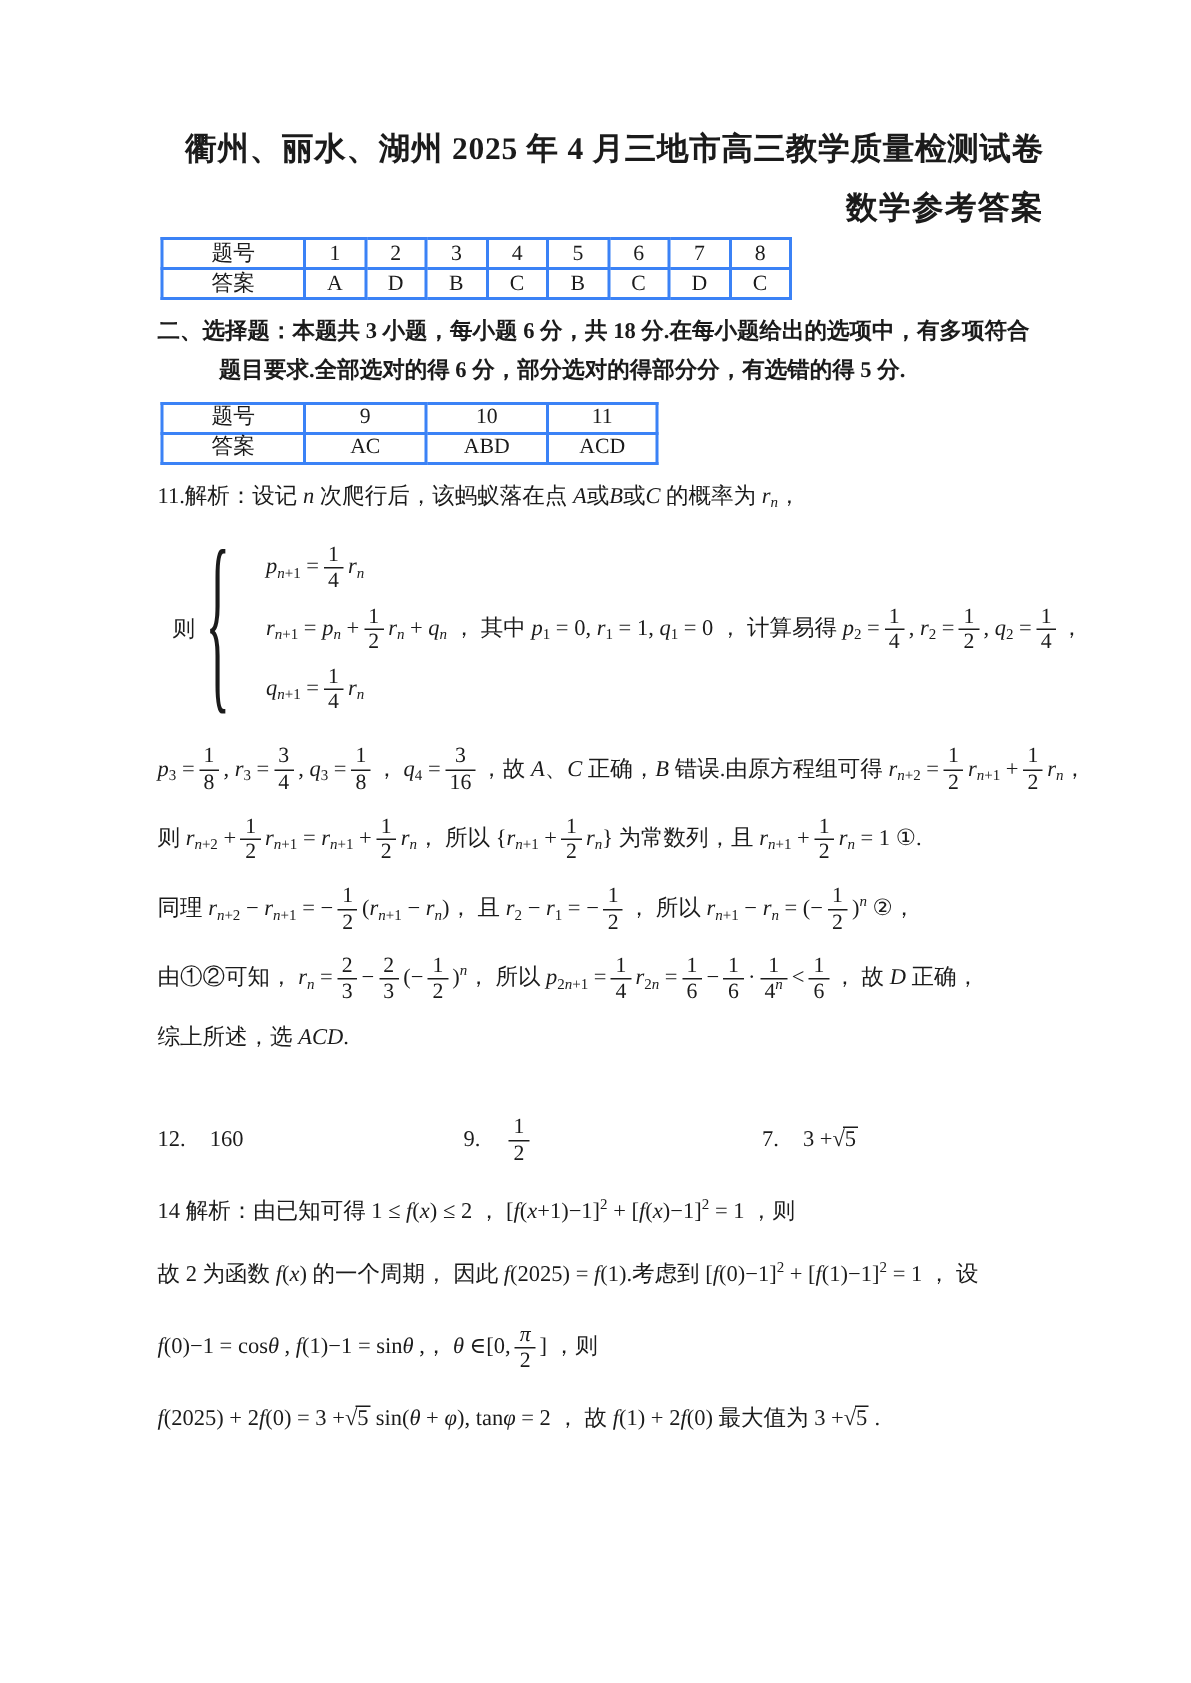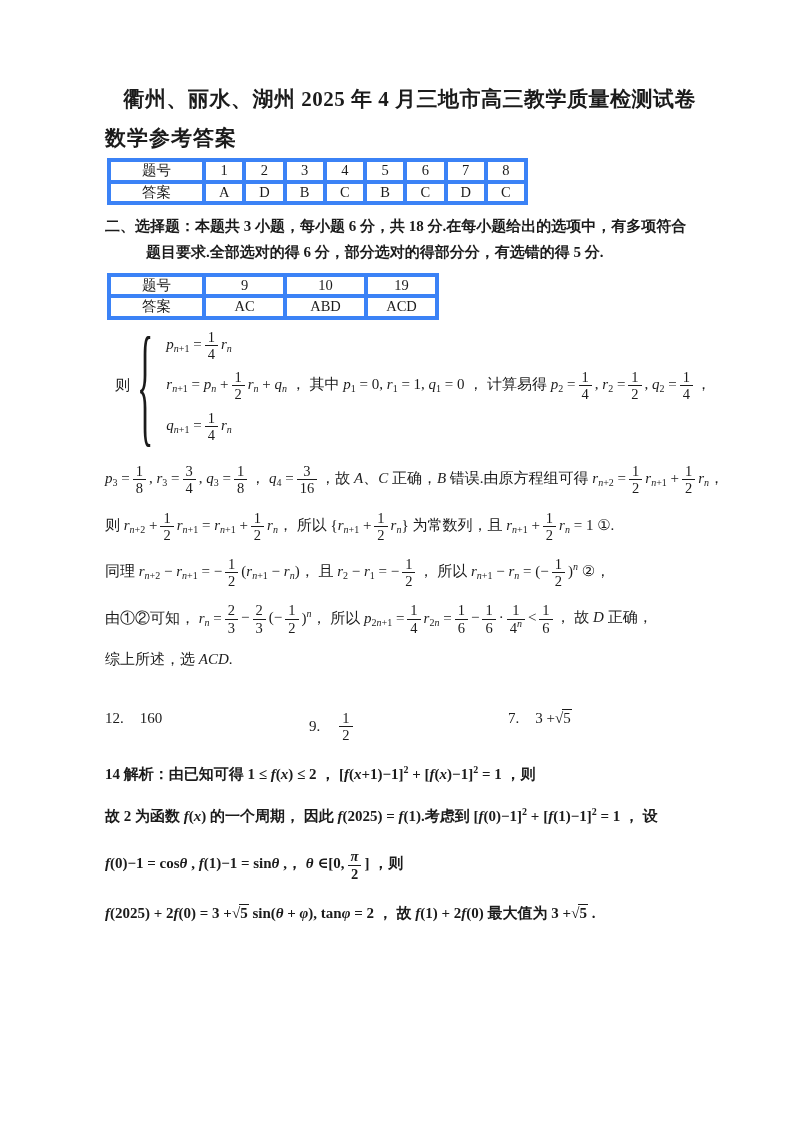--- a/index.html
+++ b/index.html
@@ -16,7 +16,7 @@
     margin:0; letter-spacing:0.5px; line-height:1.3;
   }
   .doc-subtitle {
-    font-size:21px; font-weight:bold; text-align:left;
+    font-size:21px; font-weight:bold; text-align:right;
     margin:13px 0 0; letter-spacing:1px; line-height:1.2;
   }
 

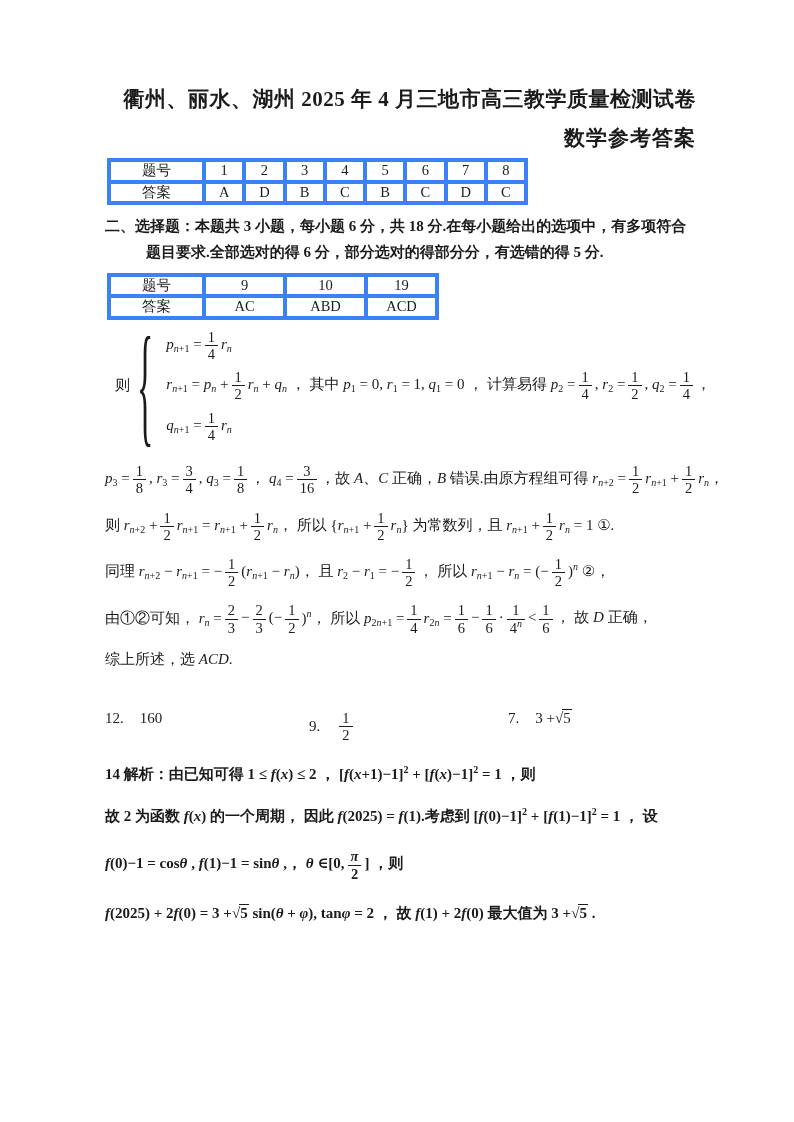--- a/index.html
+++ b/index.html
@@ -27,7 +27,7 @@
 
   table { border-collapse:collapse; table-layout:fixed; margin:7px 0 0 2px; }
   td {
-    border:4px solid #3b82f6; text-align:center;
+    border:2px solid #3b82f6; text-align:center;
     font-size:14.5px; height:20px; padding:0 2px; line-height:1.2;
   }
   #table1 { width:421px; }

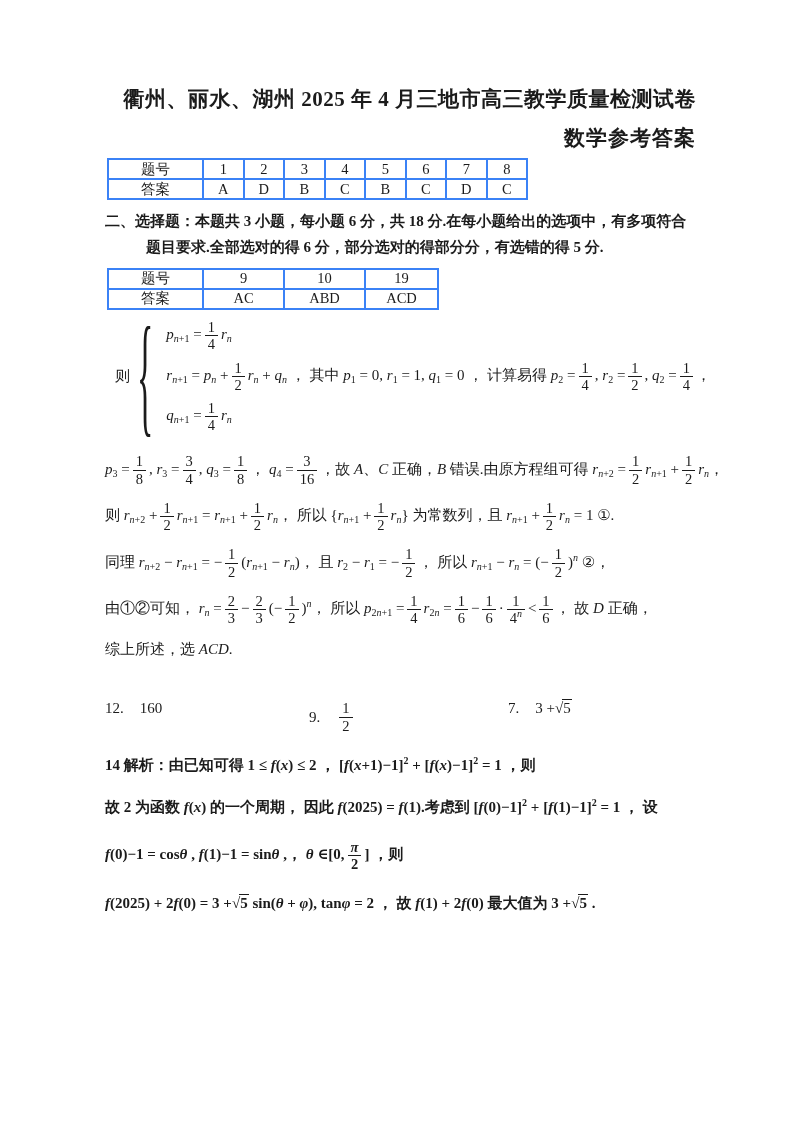--- a/index.html
+++ b/index.html
@@ -111,7 +111,7 @@
       <td style="width:95px">题号</td>
       <td style="width:81px">9</td>
       <td style="width:81px">10</td>
-      <td>19</td>
+      <td>11</td>
     </tr>
     <tr>
       <td>答案</td>

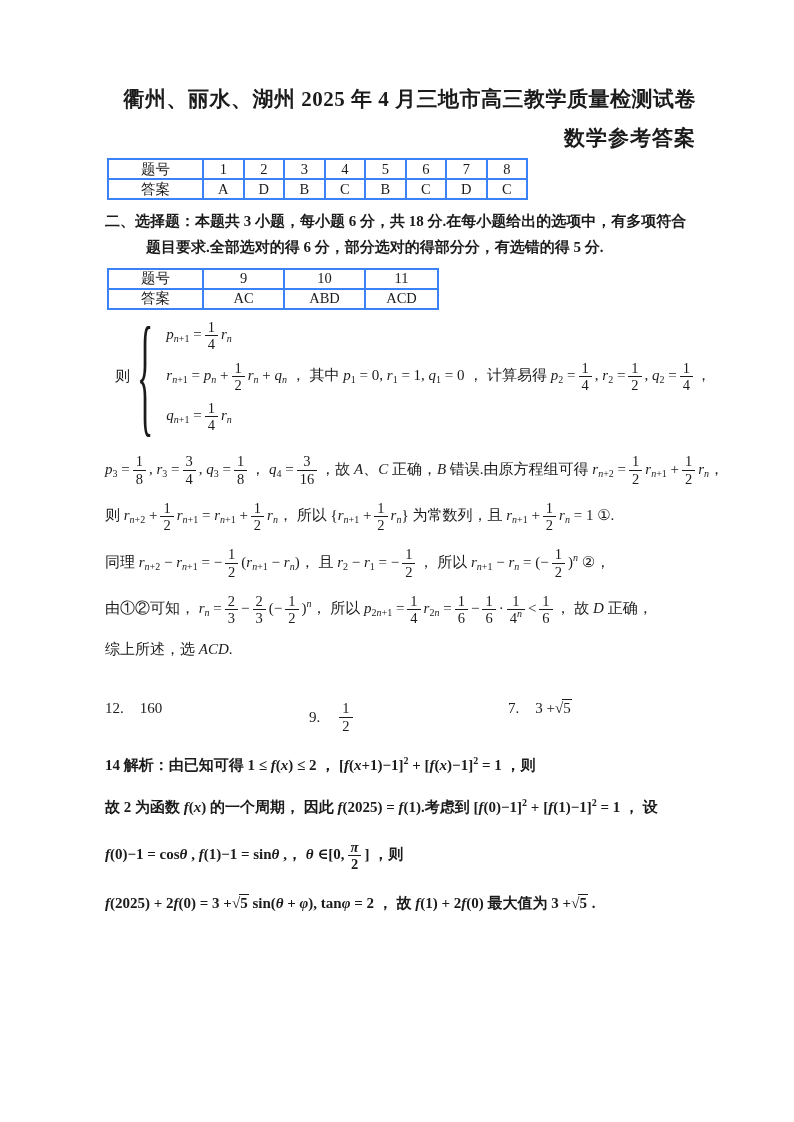--- a/index.html
+++ b/index.html
@@ -123,6 +123,7 @@
     </table>
 
   <div class="sol">
+    <div class="mline" style="margin-top:11px"><span class="tk-m">11.解析：设记 <i>n</i> 次爬行后，该蚂蚁落在点 <i>A</i>或<i>B</i>或<i>C</i> 的概率为 <i>r</i><sub><i>n</i></sub>，</span></div>
 
     <div class="system">
       <span class="sys-lead">则</span>

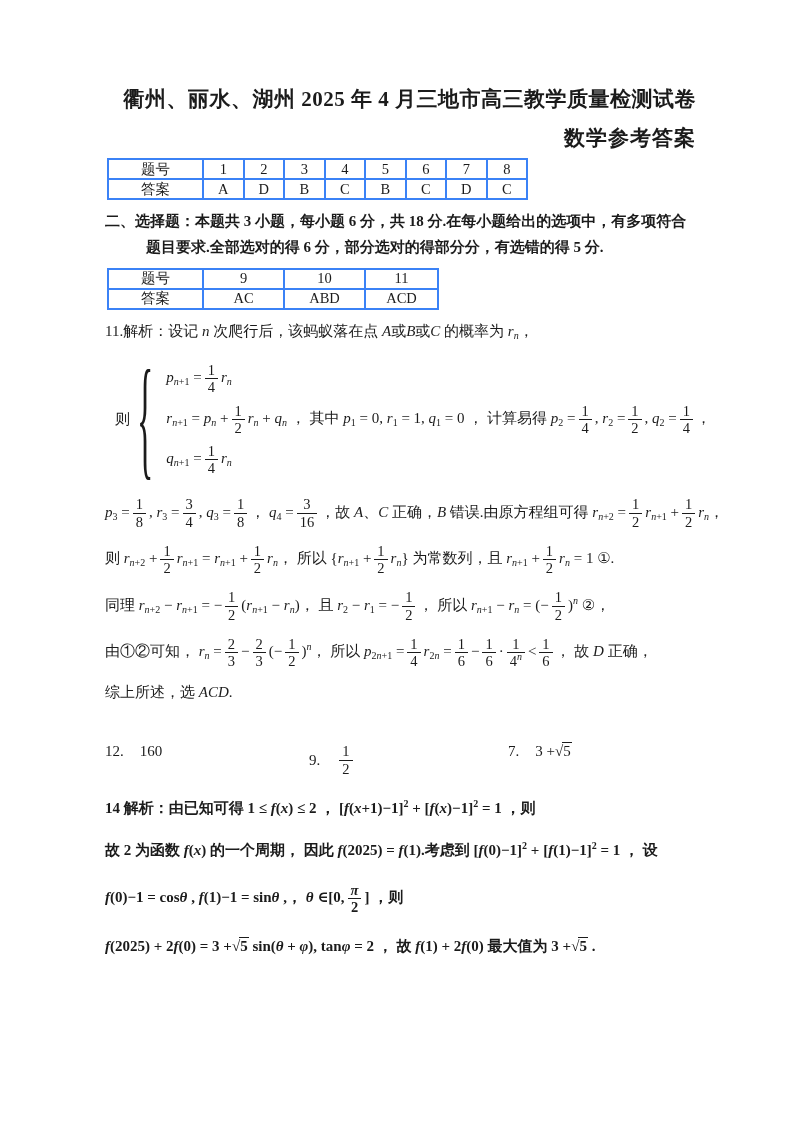--- a/index.html
+++ b/index.html
@@ -59,7 +59,7 @@
     transform:scale(1,3.9); transform-origin:center;
     margin:0 9px 0 5px; line-height:1;
   }
-  .eq { margin:7px 4px; white-space:nowrap; }
+  .eq { margin:7px 15px; white-space:nowrap; }
 
   .ans-row { display:flex; align-items:flex-start; margin:18px 0 10px; font-size:15px; }
   .ans-item { display:flex; align-items:center; white-space:nowrap; }

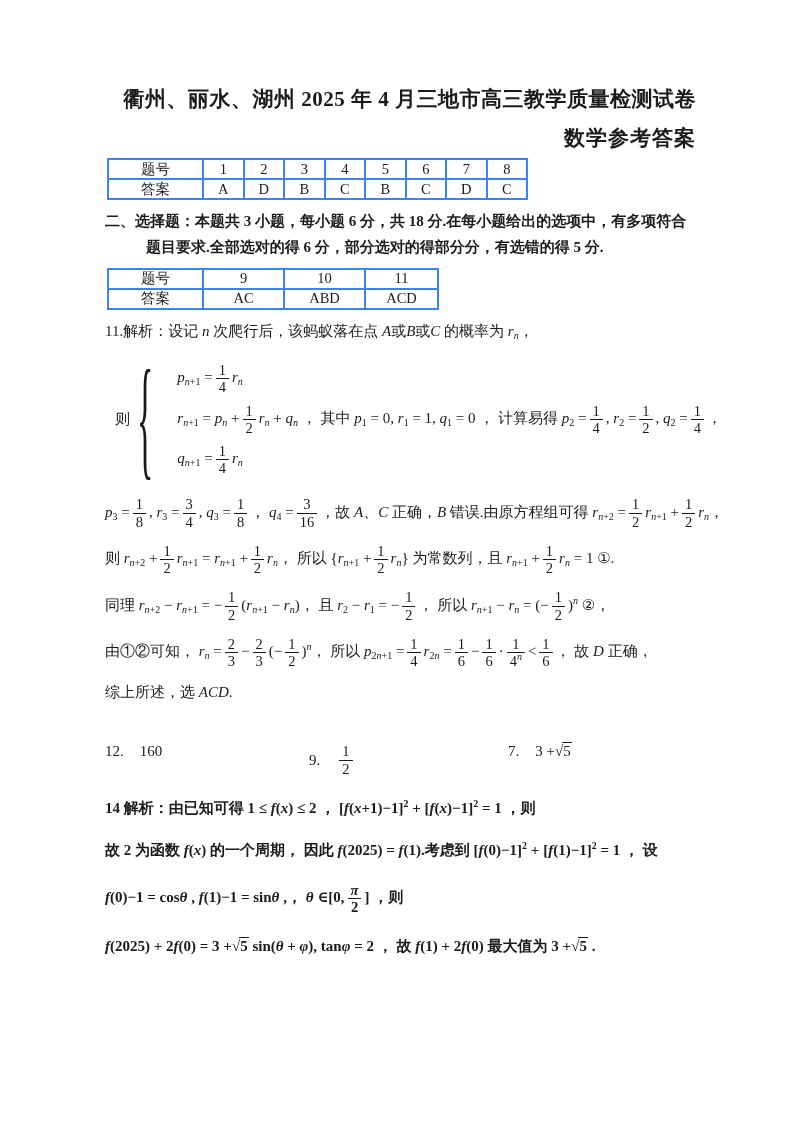--- a/index.html
+++ b/index.html
@@ -61,7 +61,7 @@
   }
   .eq { margin:7px 15px; white-space:nowrap; }
 
-  .ans-row { display:flex; align-items:flex-start; margin:18px 0 10px; font-size:15px; }
+  .ans-row { display:flex; align-items:center; margin:18px 0 10px; font-size:15px; }
   .ans-item { display:flex; align-items:center; white-space:nowrap; }
   .ans-item .ans-label { margin-right:16px; }
   .ans-item:nth-child(1) { width:204px; }

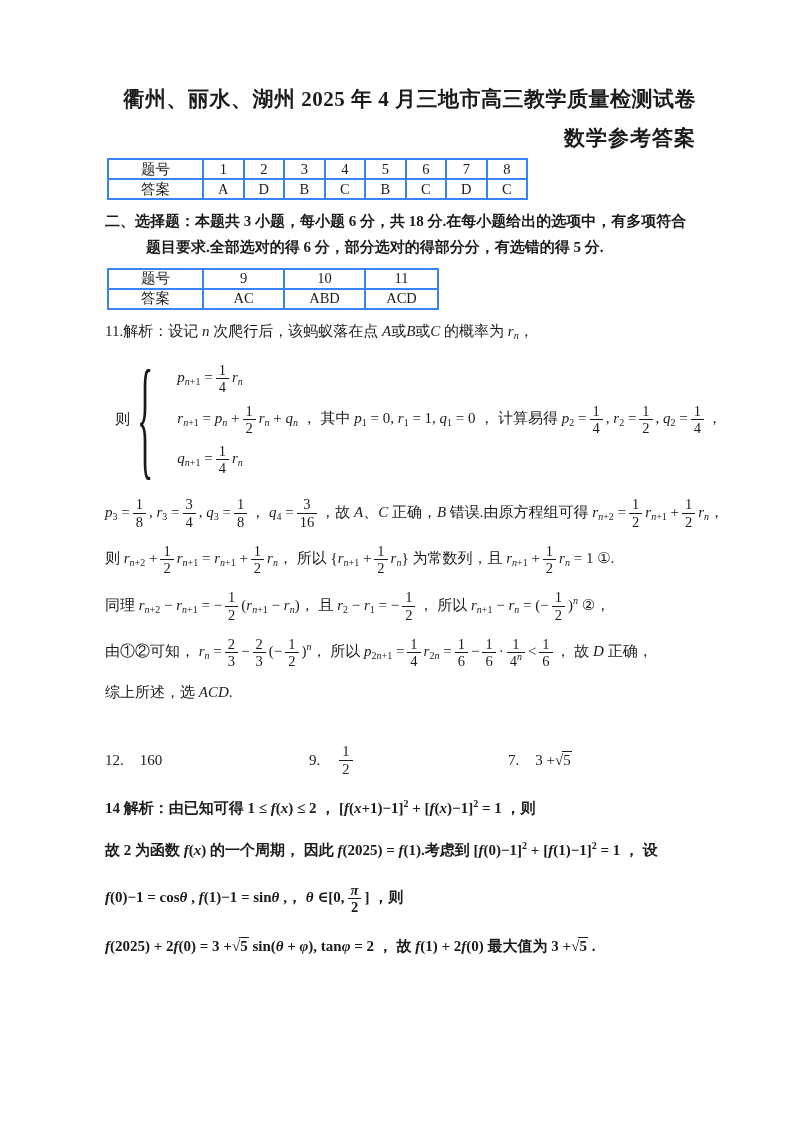--- a/index.html
+++ b/index.html
@@ -35,7 +35,7 @@
 
   .sol { font-size:15px; }
   .mline { margin:13px 0; white-space:nowrap; line-height:1.4; }
-  .sol14 .mline { margin:21px 0;font-weight:bold; }
+  .sol14 .mline { margin:21px 0; }
 
   i { font-style:italic; }
   sub { font-size:10px; vertical-align:-3px; line-height:0; }

